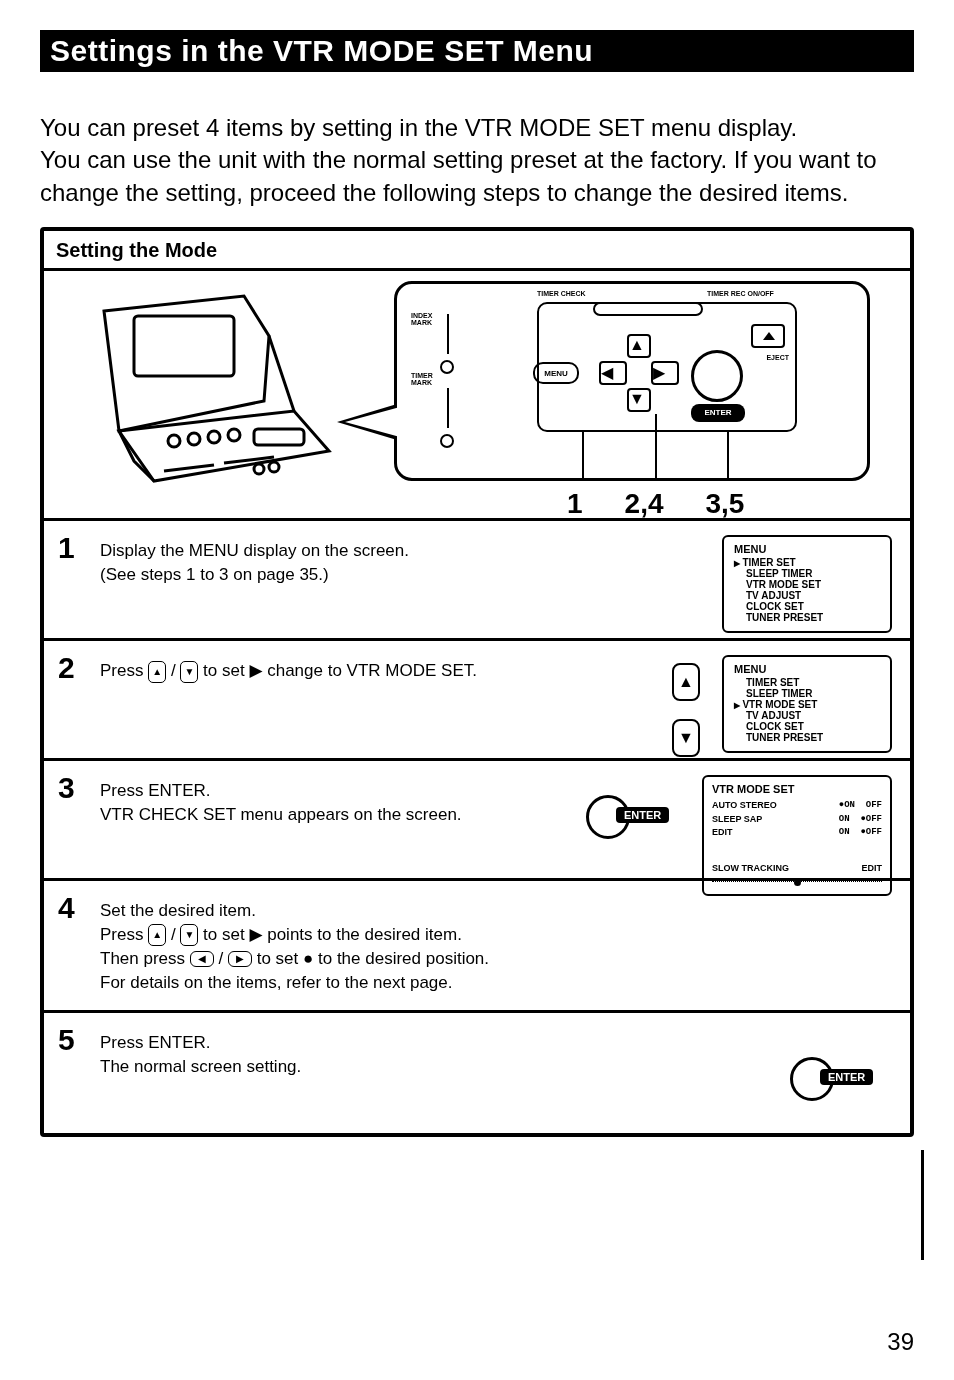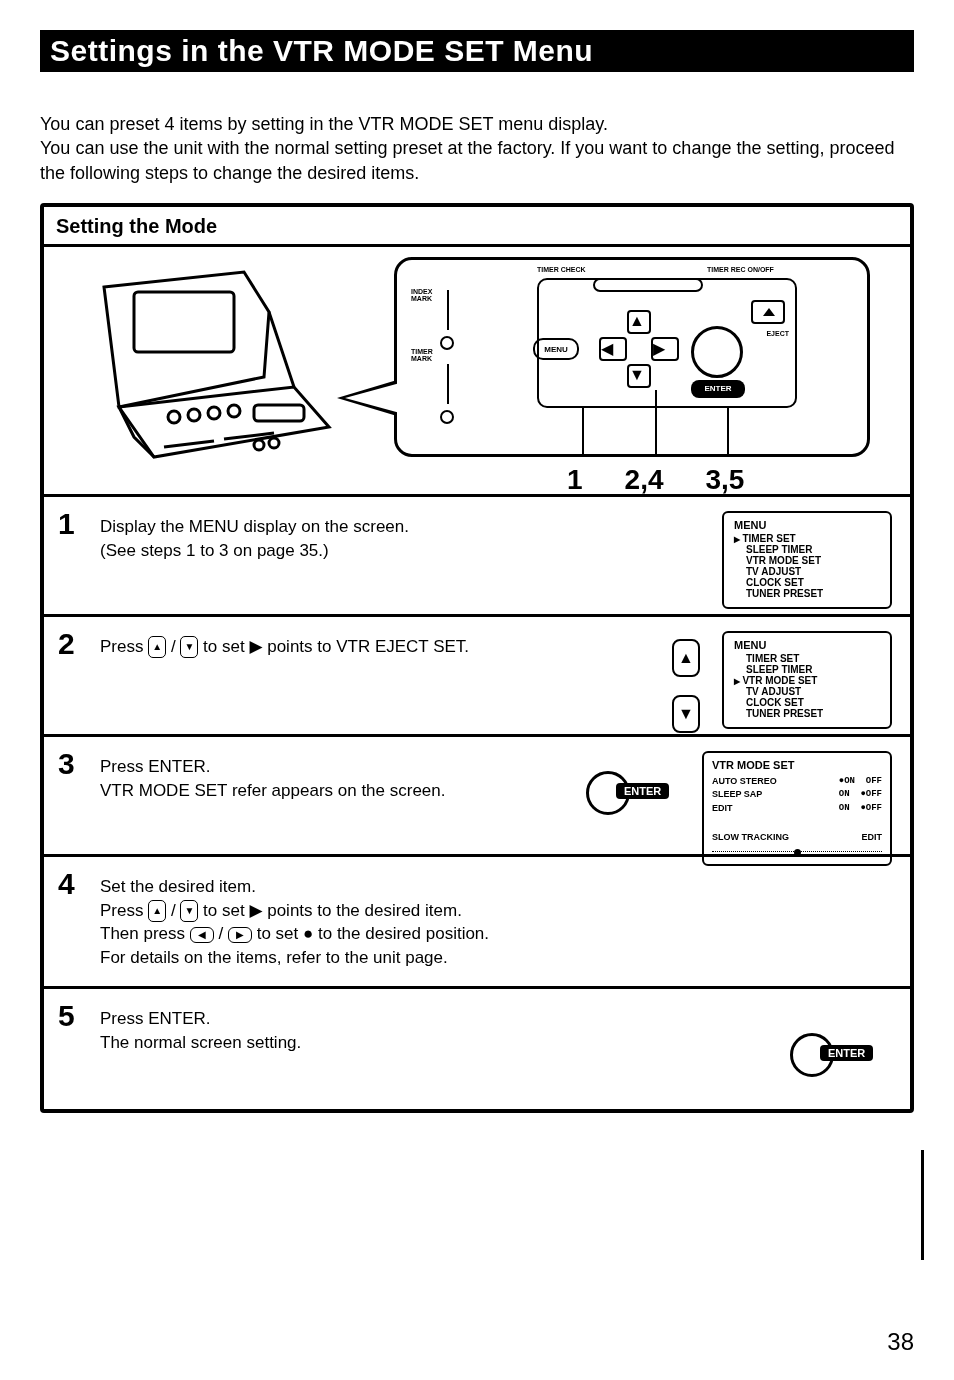--- a/index.html
+++ b/index.html
@@ -31,7 +31,7 @@
     mix-blend-mode: multiply;
     opacity: 0.6;
   }
-  .intro { font-size: 18px; line-height: 1.35; margin-bottom: 18px; }
+  .intro { font-size: 24px; line-height: 1.35; margin-bottom: 18px; }
   .outer {
     border: 4px solid #000;
     border-radius: 4px;

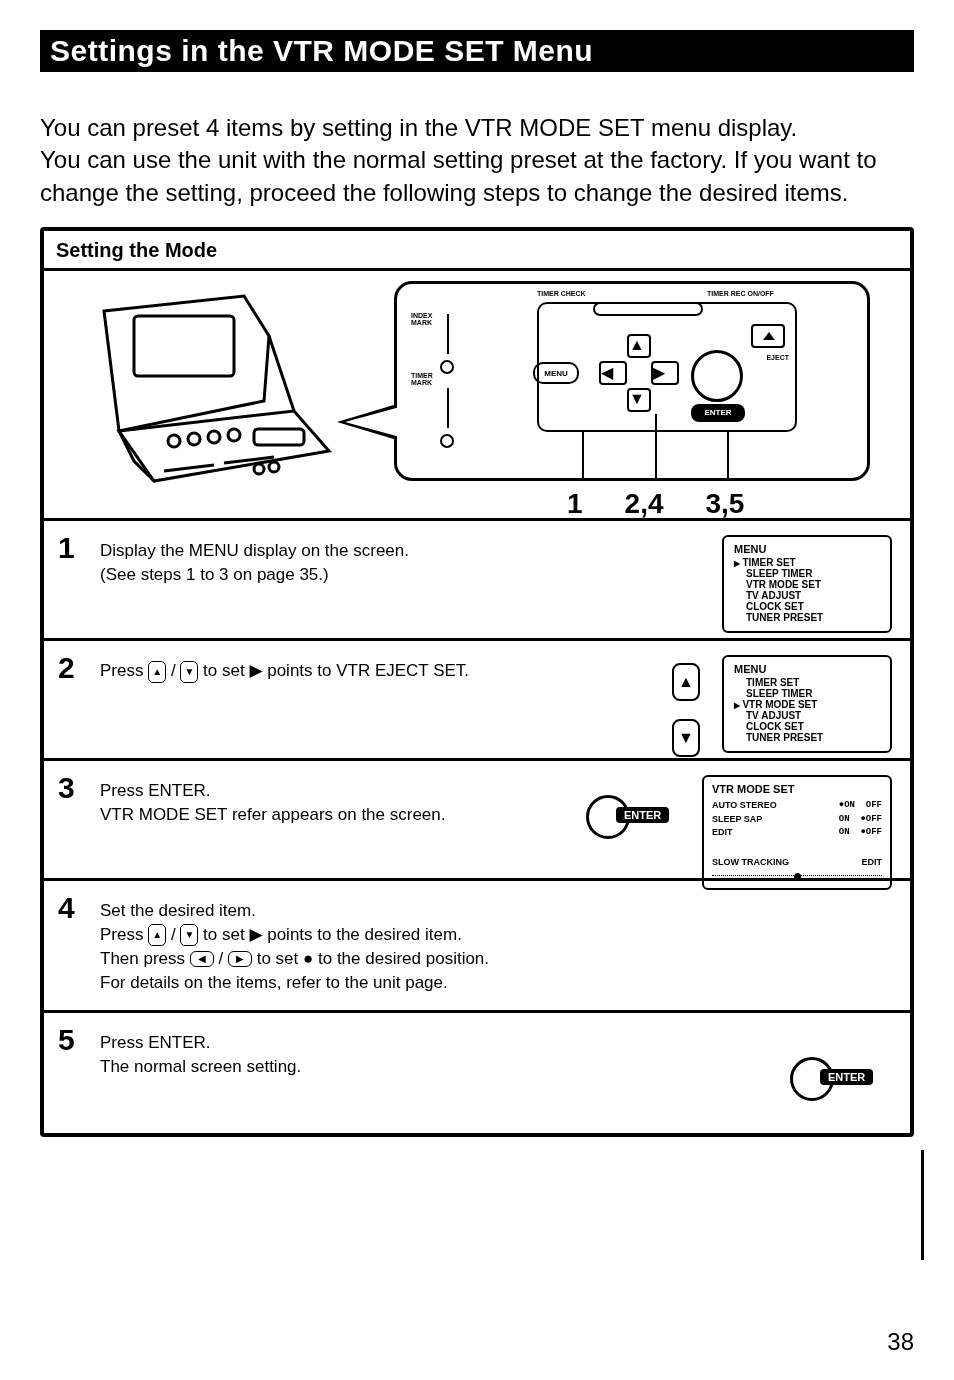--- a/index.html
+++ b/index.html
@@ -313,7 +313,7 @@
         <span class="inline-icon">▲</span>
         <span> / </span>
         <span class="inline-icon">▼</span>
-        <span> to set ▶ points to VTR EJECT SET.</span>
+        <span> to set ▶ change to VTR MODE SET.</span>
       </span>
     </div>
     <div class="rt-illus">

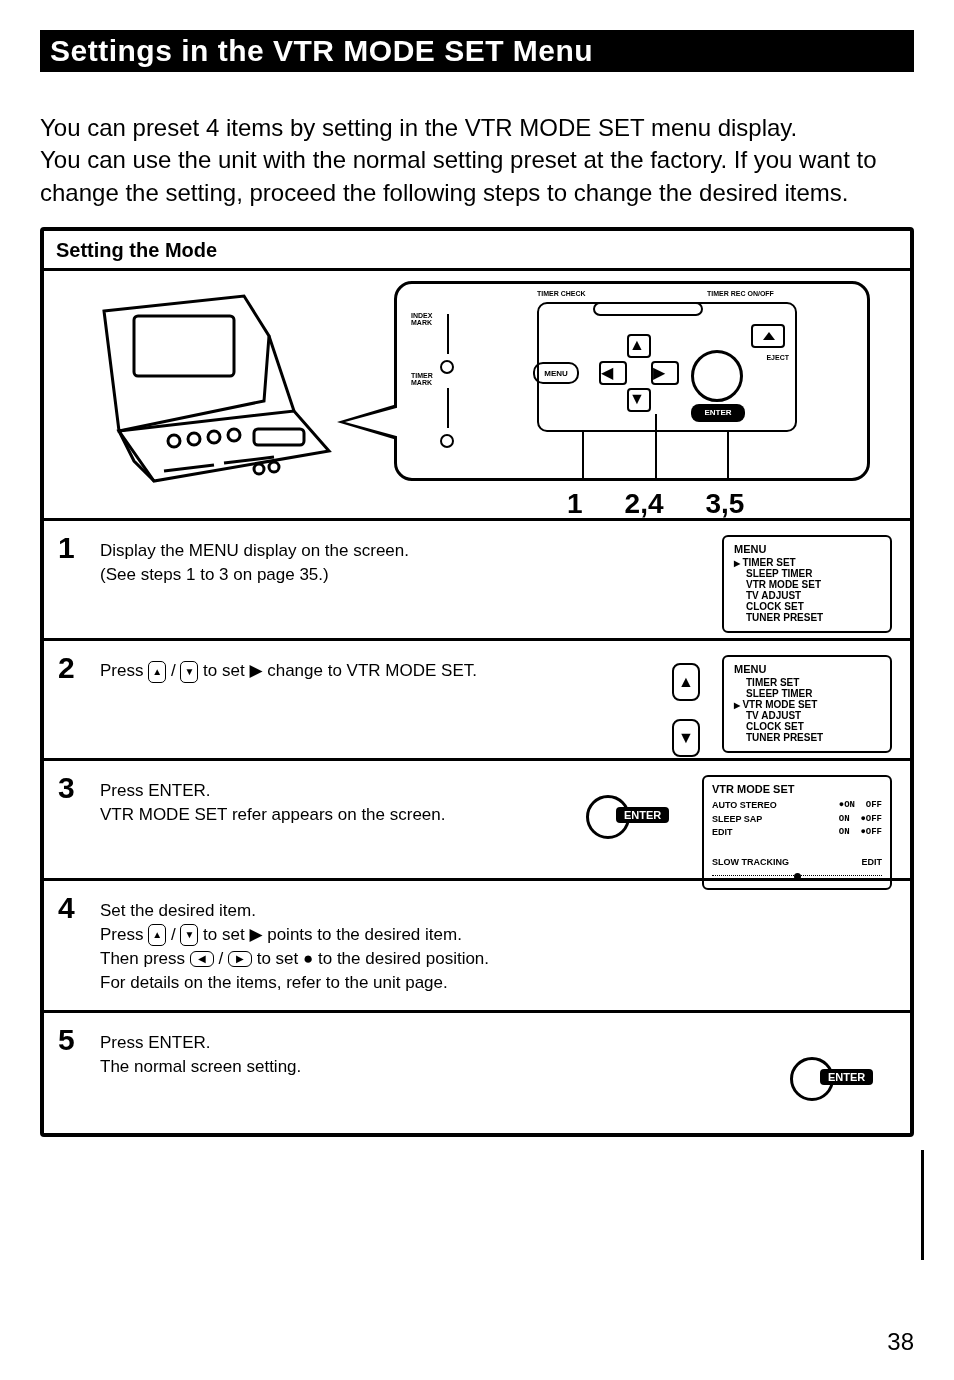--- a/index.html
+++ b/index.html
@@ -341,7 +341,7 @@
     <div class="step-num">3</div>
     <div class="step-body">
       <span class="b">Press ENTER.</span><br>
-      <span>VTR MODE SET refer appears on the screen.</span>
+      <span>VTR CHECK SET menu appears on the screen.</span>
     </div>
     <div class="rt-illus">
       <div class="enter-badge">

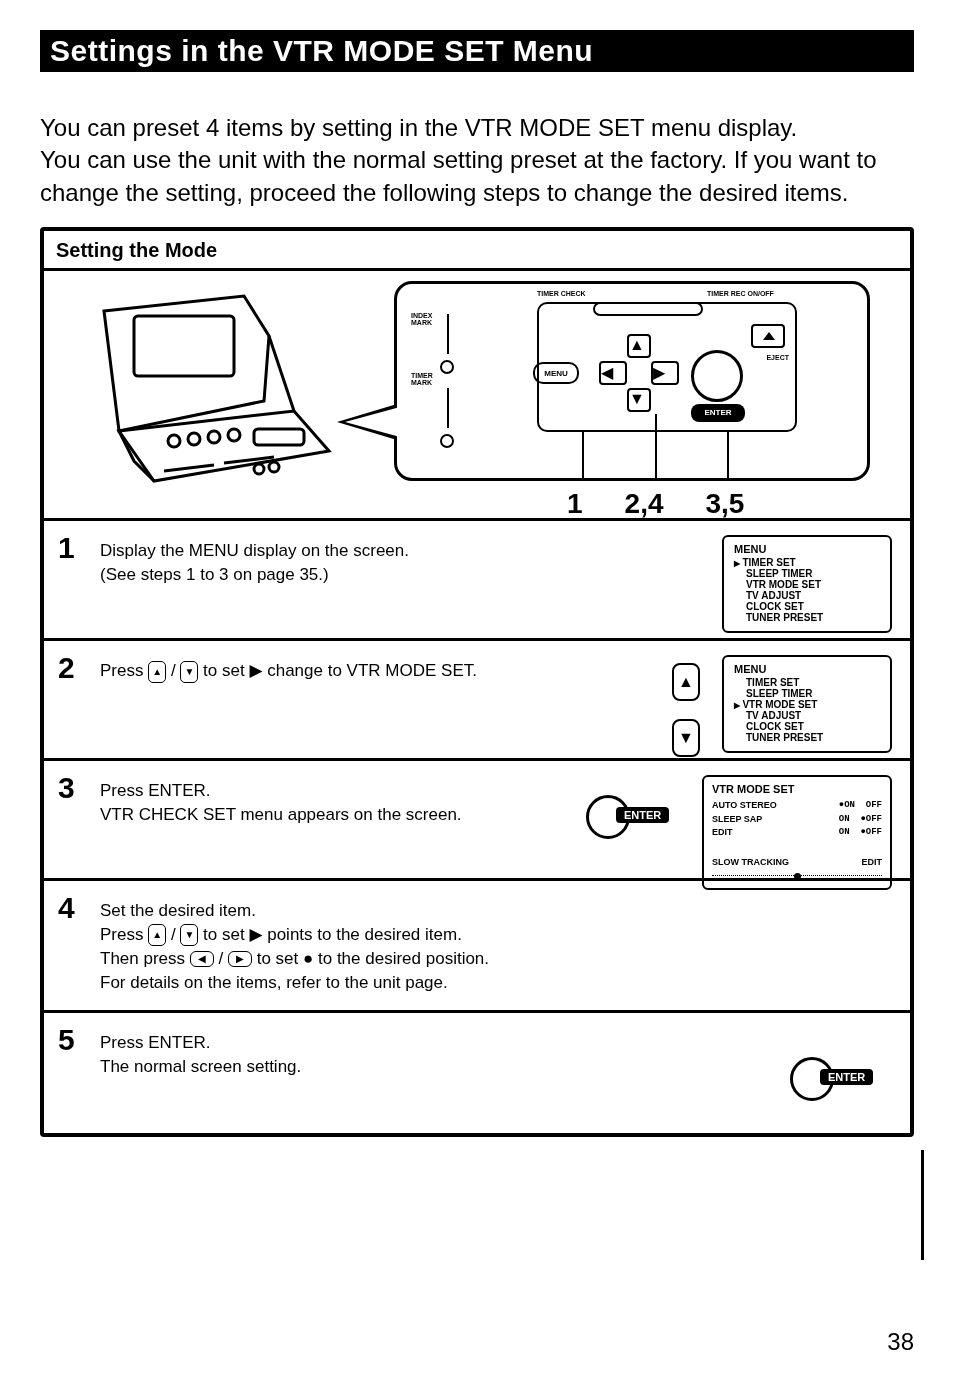--- a/index.html
+++ b/index.html
@@ -362,7 +362,7 @@
             <span>EDIT</span>
             <span class="opt"><span>ON</span>&nbsp;&nbsp;<span>●OFF</span></span>
           </div>
-        <div class="row" style="margin-top:16px;">
+        <div class="row" style="margin-top:22px;">
             <span>SLOW TRACKING</span>
             <span>EDIT</span>
           </div>

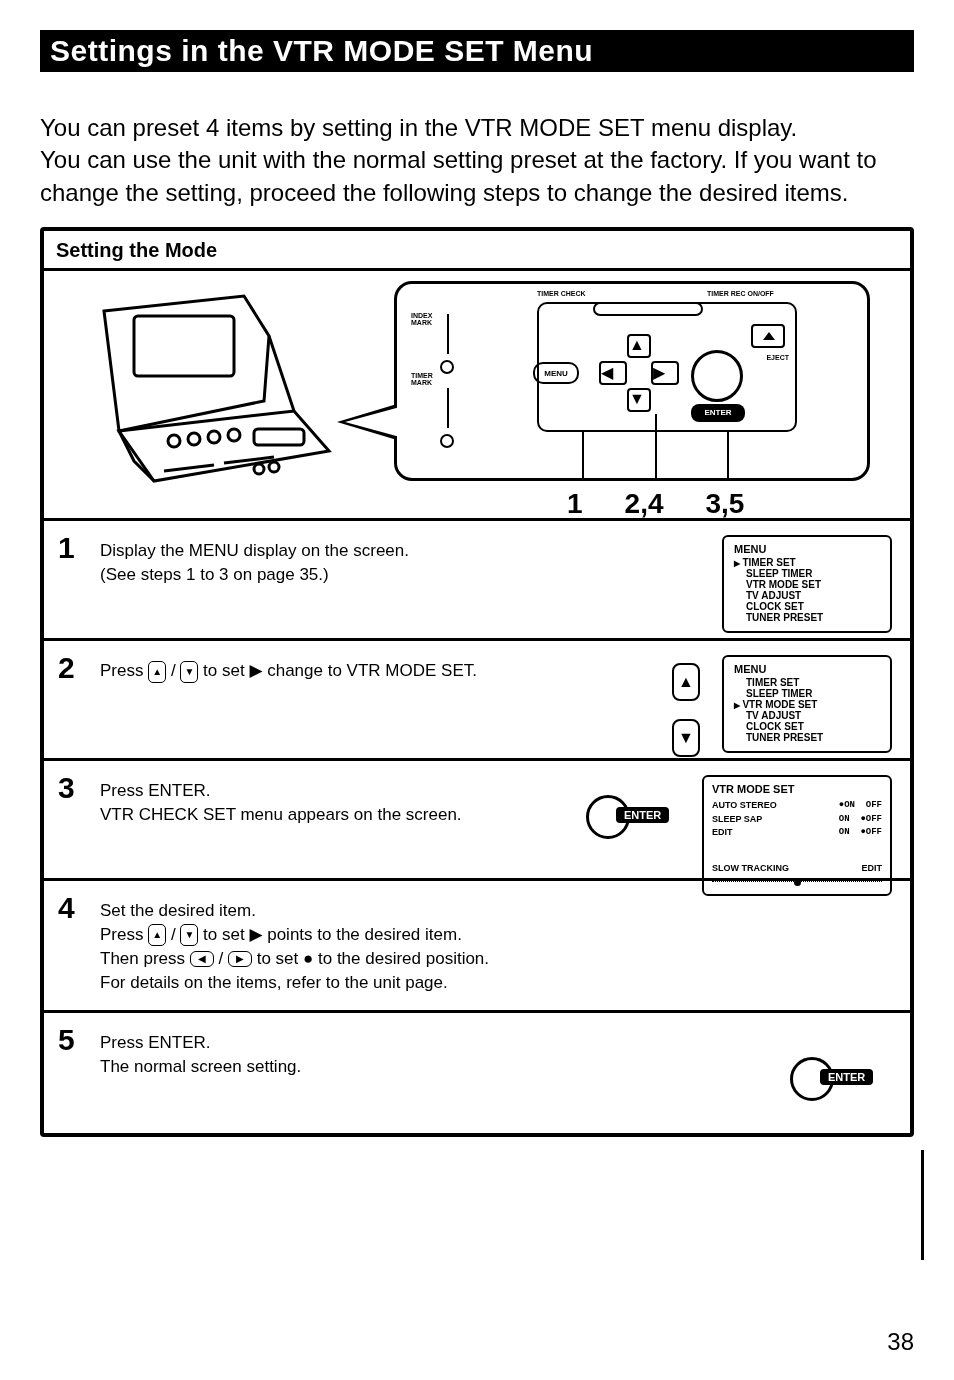--- a/index.html
+++ b/index.html
@@ -385,7 +385,7 @@
       <span> / </span>
       <span class="inline-icon narrow">▶</span>
       <span> to set ● to the desired position.</span><br>
-      <span>For details on the items, refer to the unit page.</span>
+      <span>For details on the items, refer to the next page.</span>
     </div>
   </div>
 

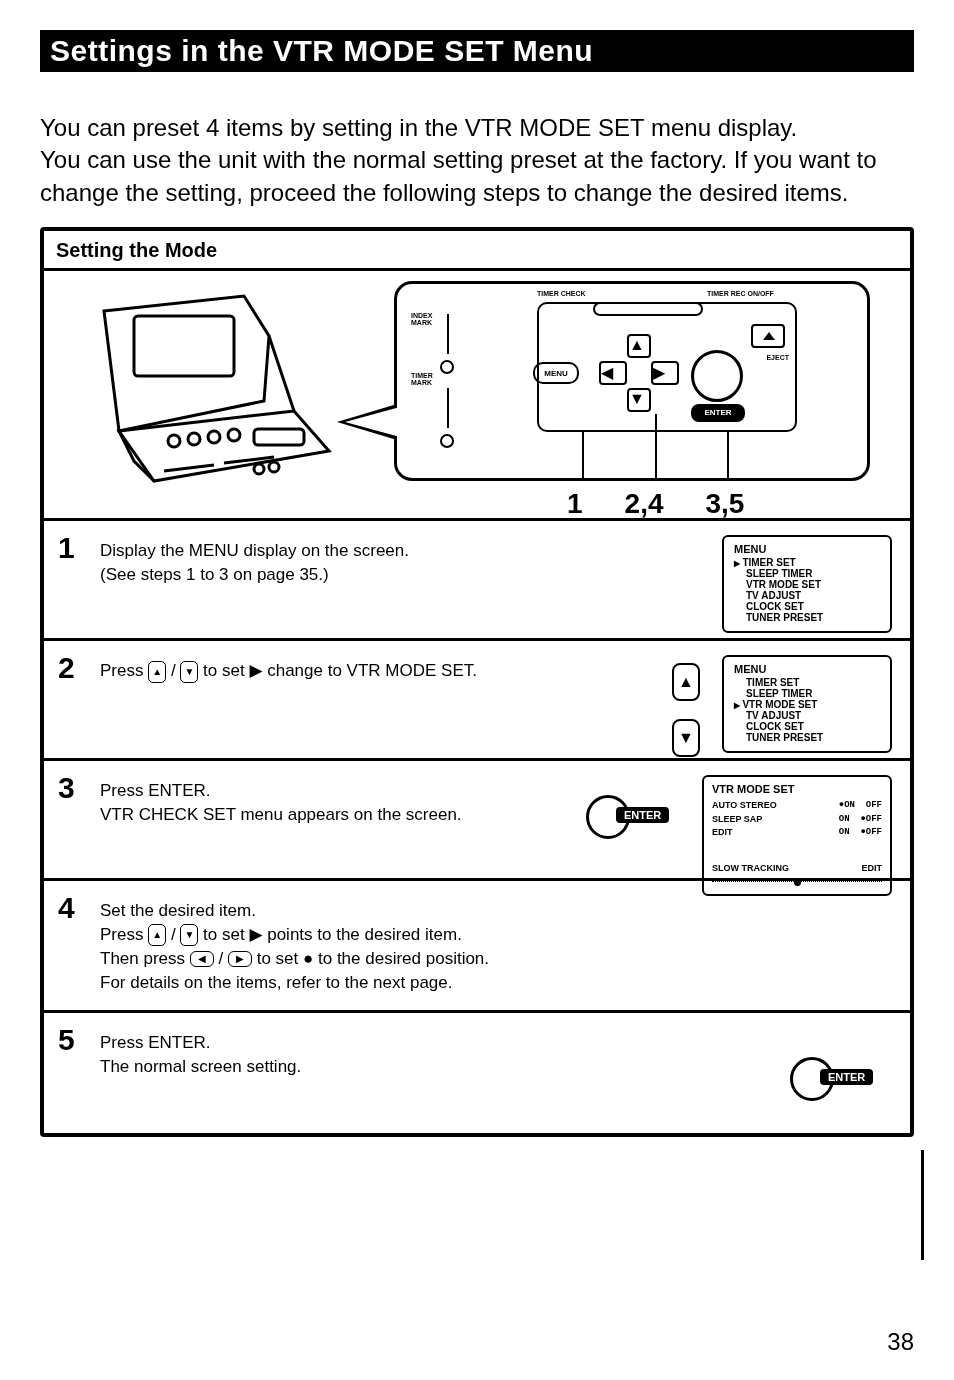--- a/index.html
+++ b/index.html
@@ -406,6 +406,6 @@
 </div>
 
 <div class="edge-tick"></div>
-<div class="page-num">38</div>
+<div class="page-num">39</div>
 
 </body></html>

